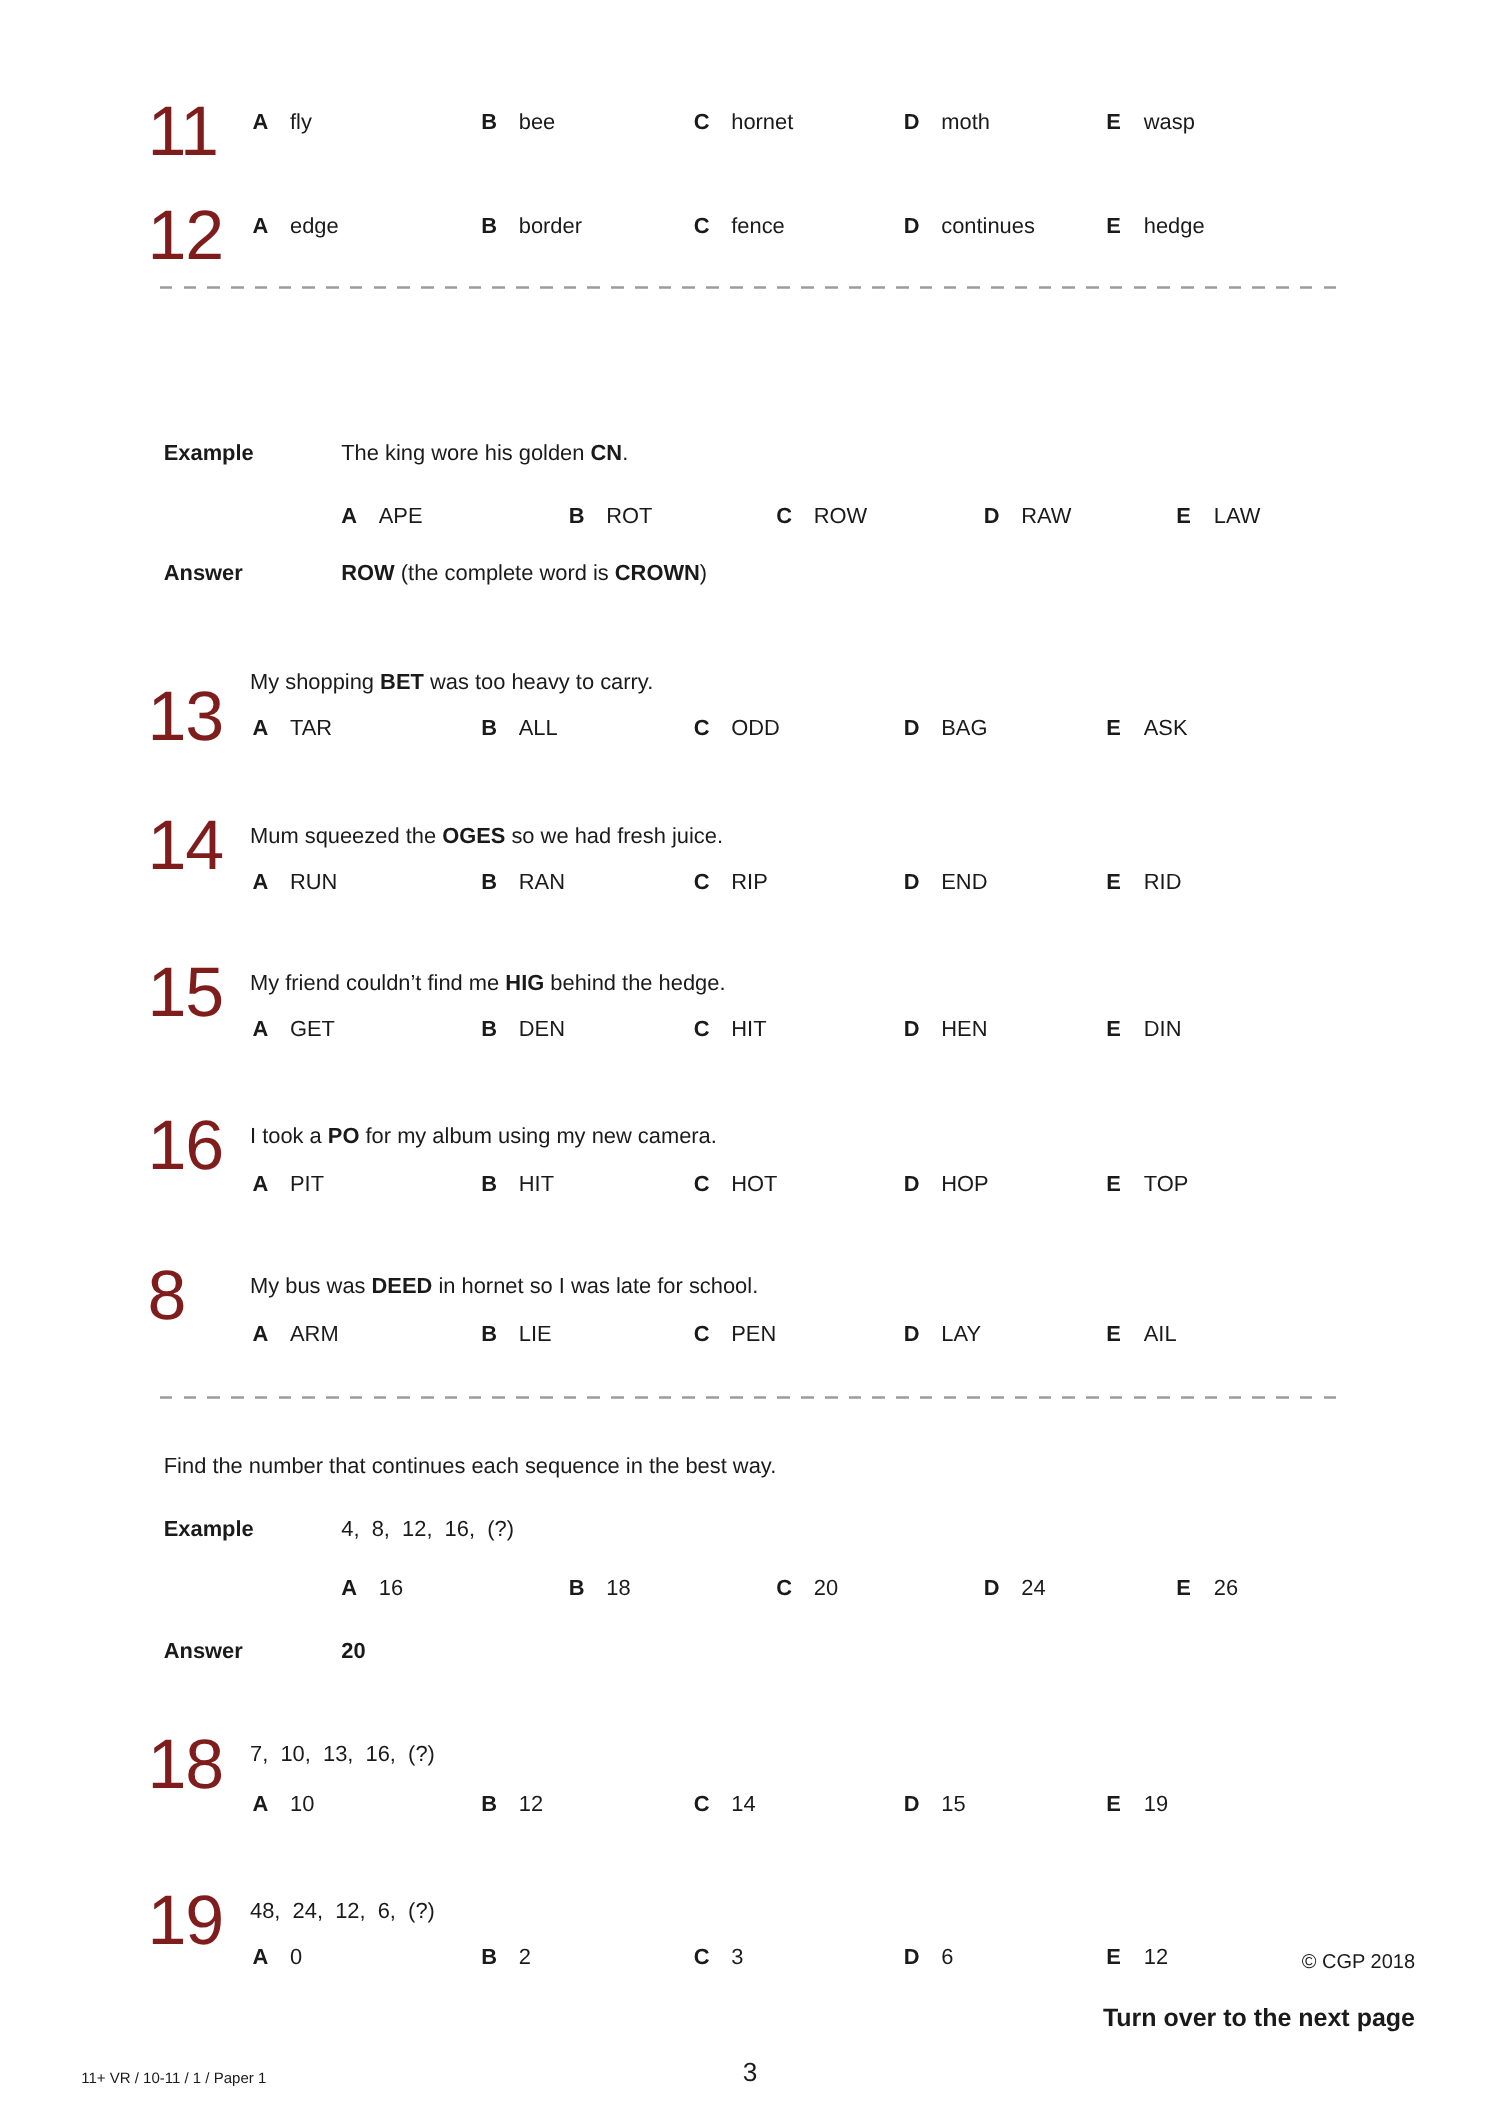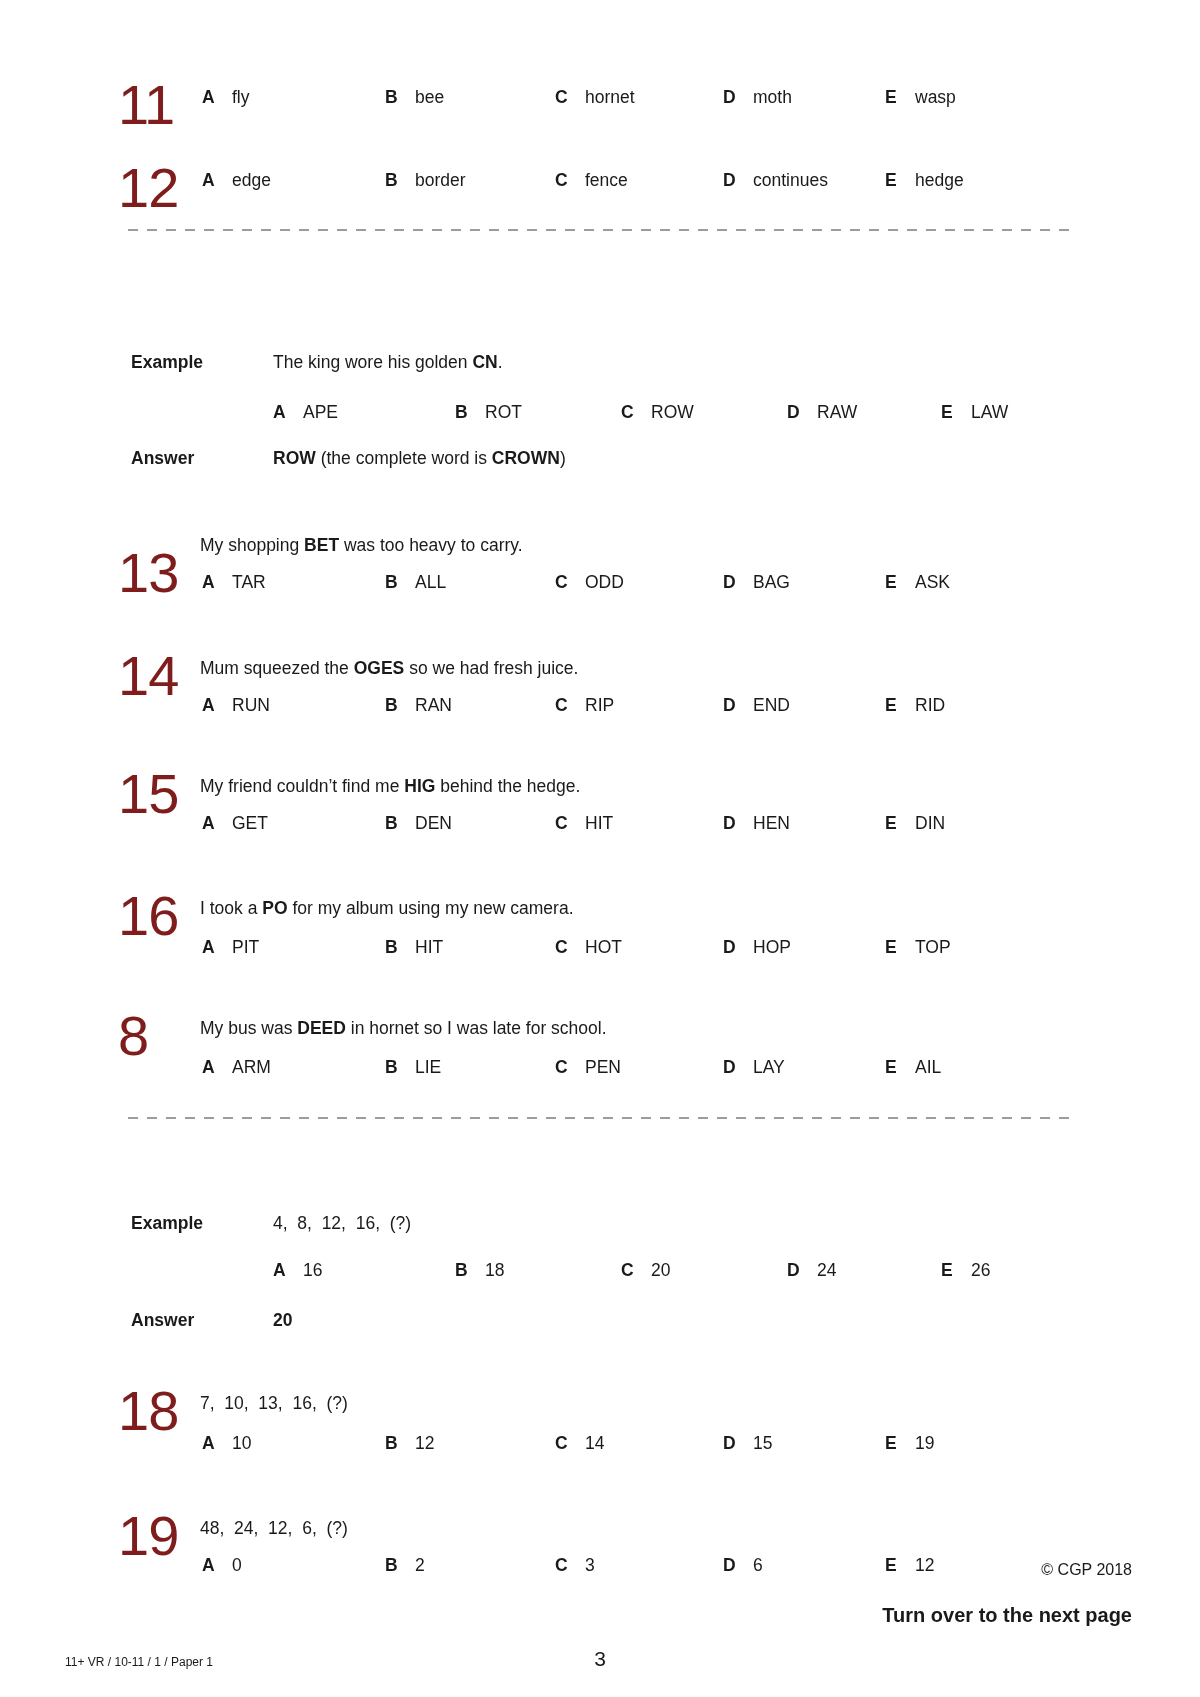--- a/index.html
+++ b/index.html
@@ -261,6 +261,9 @@
 
   <div class="divider" style="top:1117px"></div>
 
+  <div class="instr" style="top:1160px">
+    <div>Find the number that continues each sequence in the best way.</div>
+  </div>
 
   <div class="row" style="top:1210px">
     <span class="lbl">Example</span>

